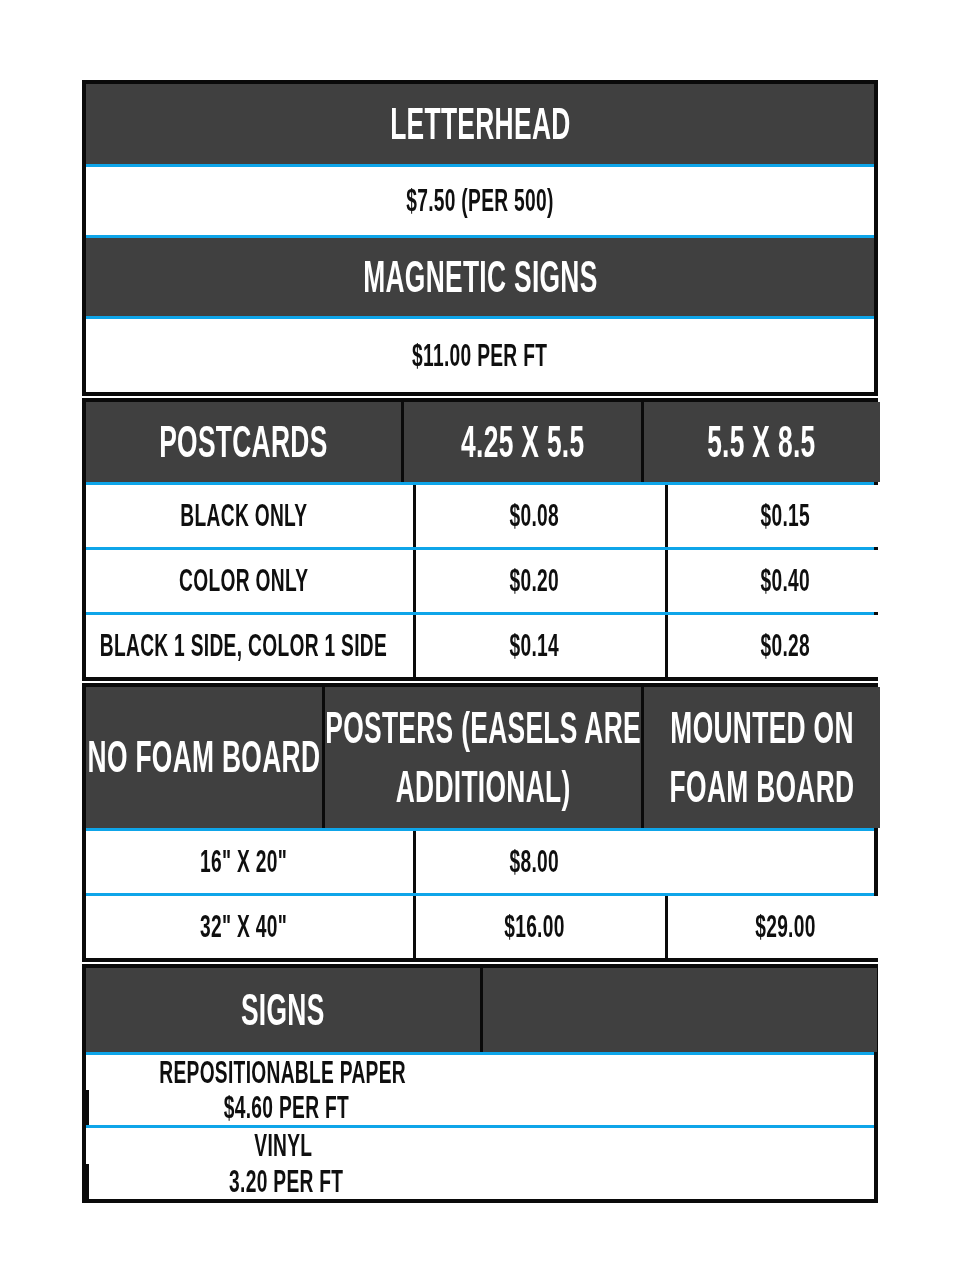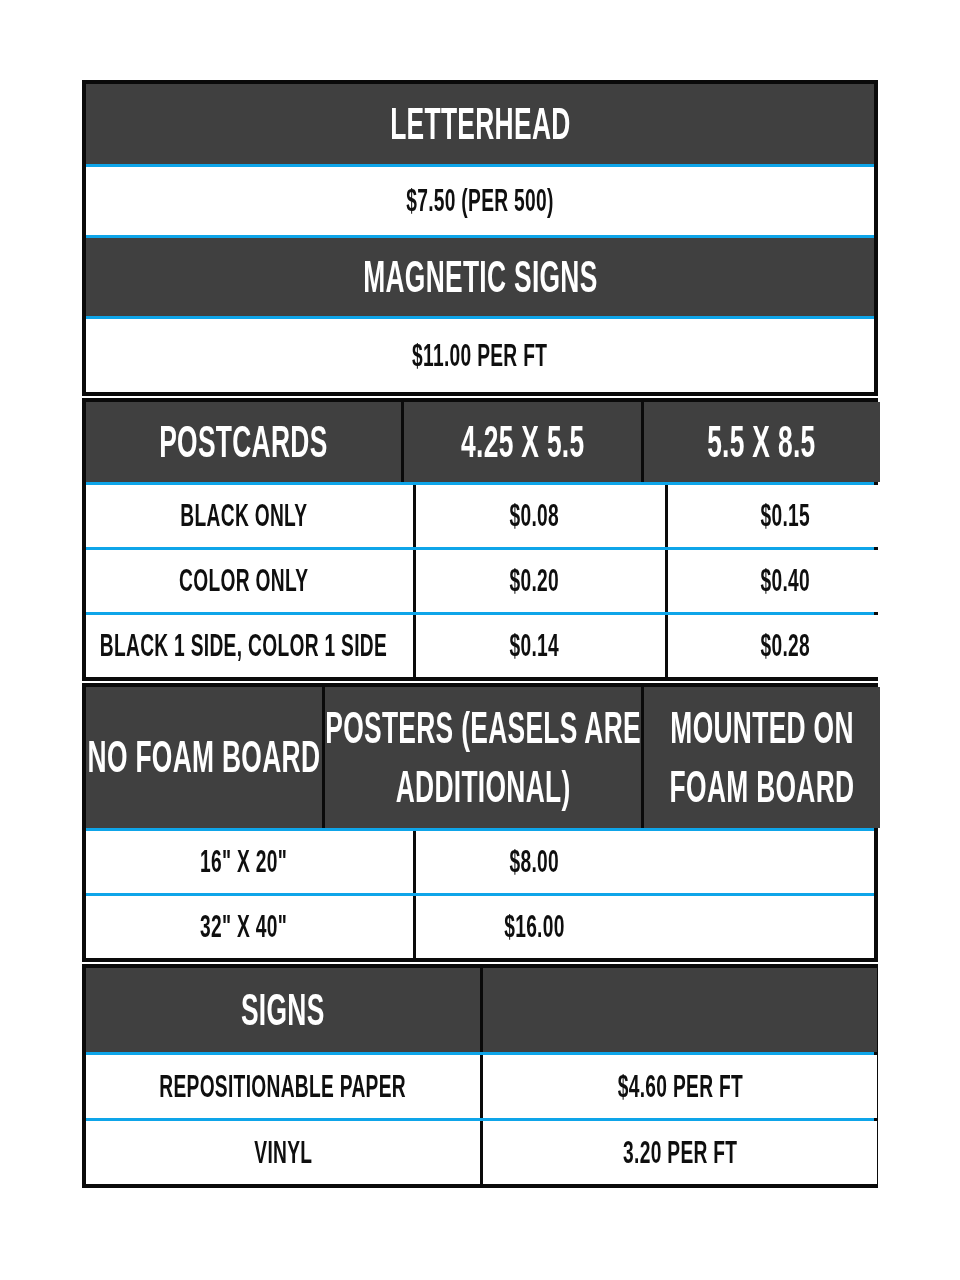--- a/index.html
+++ b/index.html
@@ -167,6 +167,9 @@
       <div class="cell bdy c30">
         <span class="cond">$16.00</span>
       </div>
+      <div class="cell bdy c30">
+        <span class="cond">$29.00</span>
+      </div>
     </div>
   </div>
 

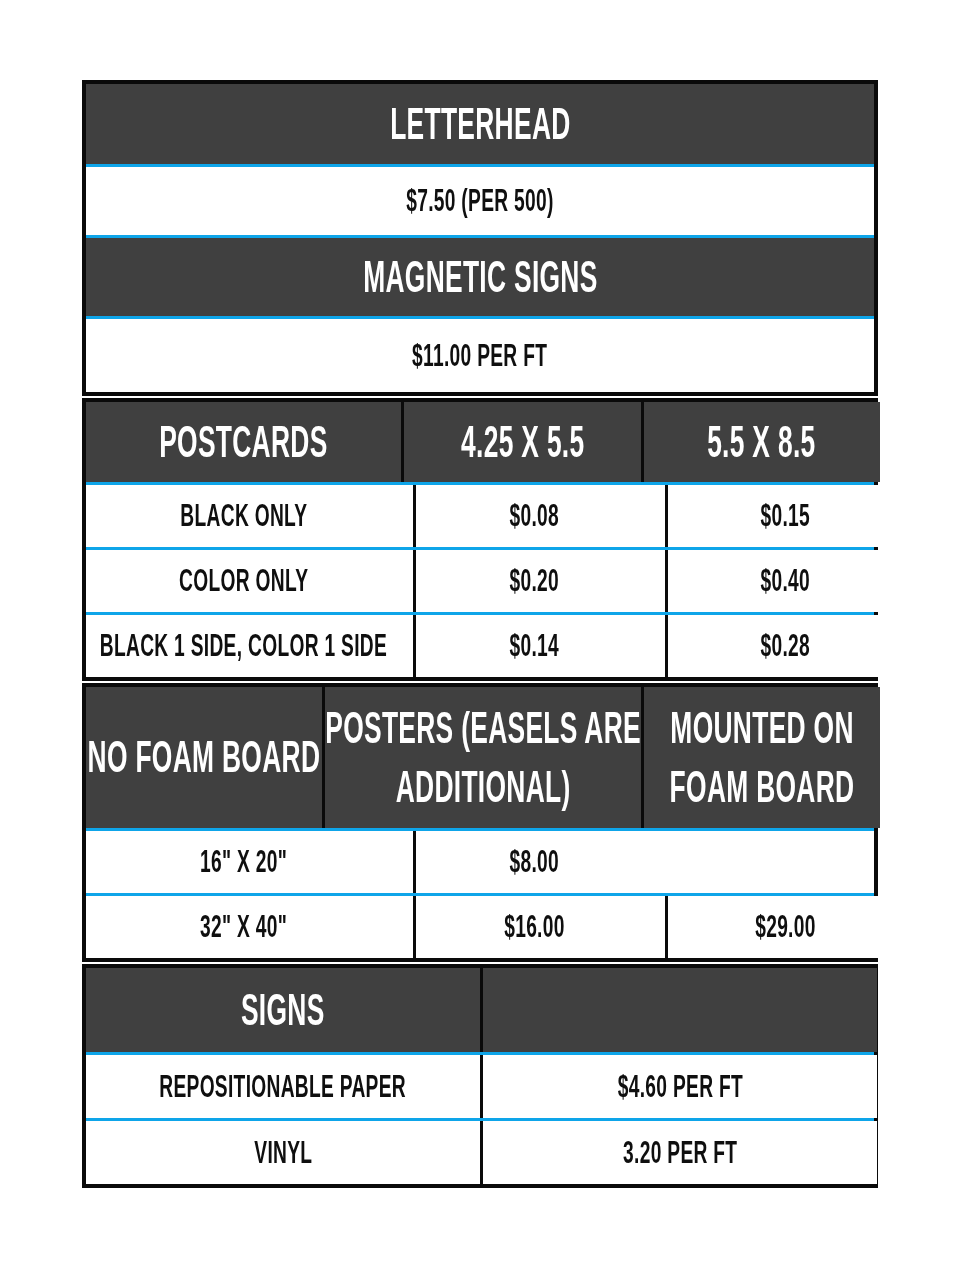--- a/index.html
+++ b/index.html
@@ -57,7 +57,7 @@
   .rh-sm    { min-height: 62px; gap: 12px; }
   .rh-tall  { min-height: 141px; }
   .rh-signs { min-height: 84px; }
-  .rh-sm2   { min-height: 63px; }
+  .rh-sm2   { min-height: 63px; flex-direction: column; }
 </style>
 </head>
 <body>

